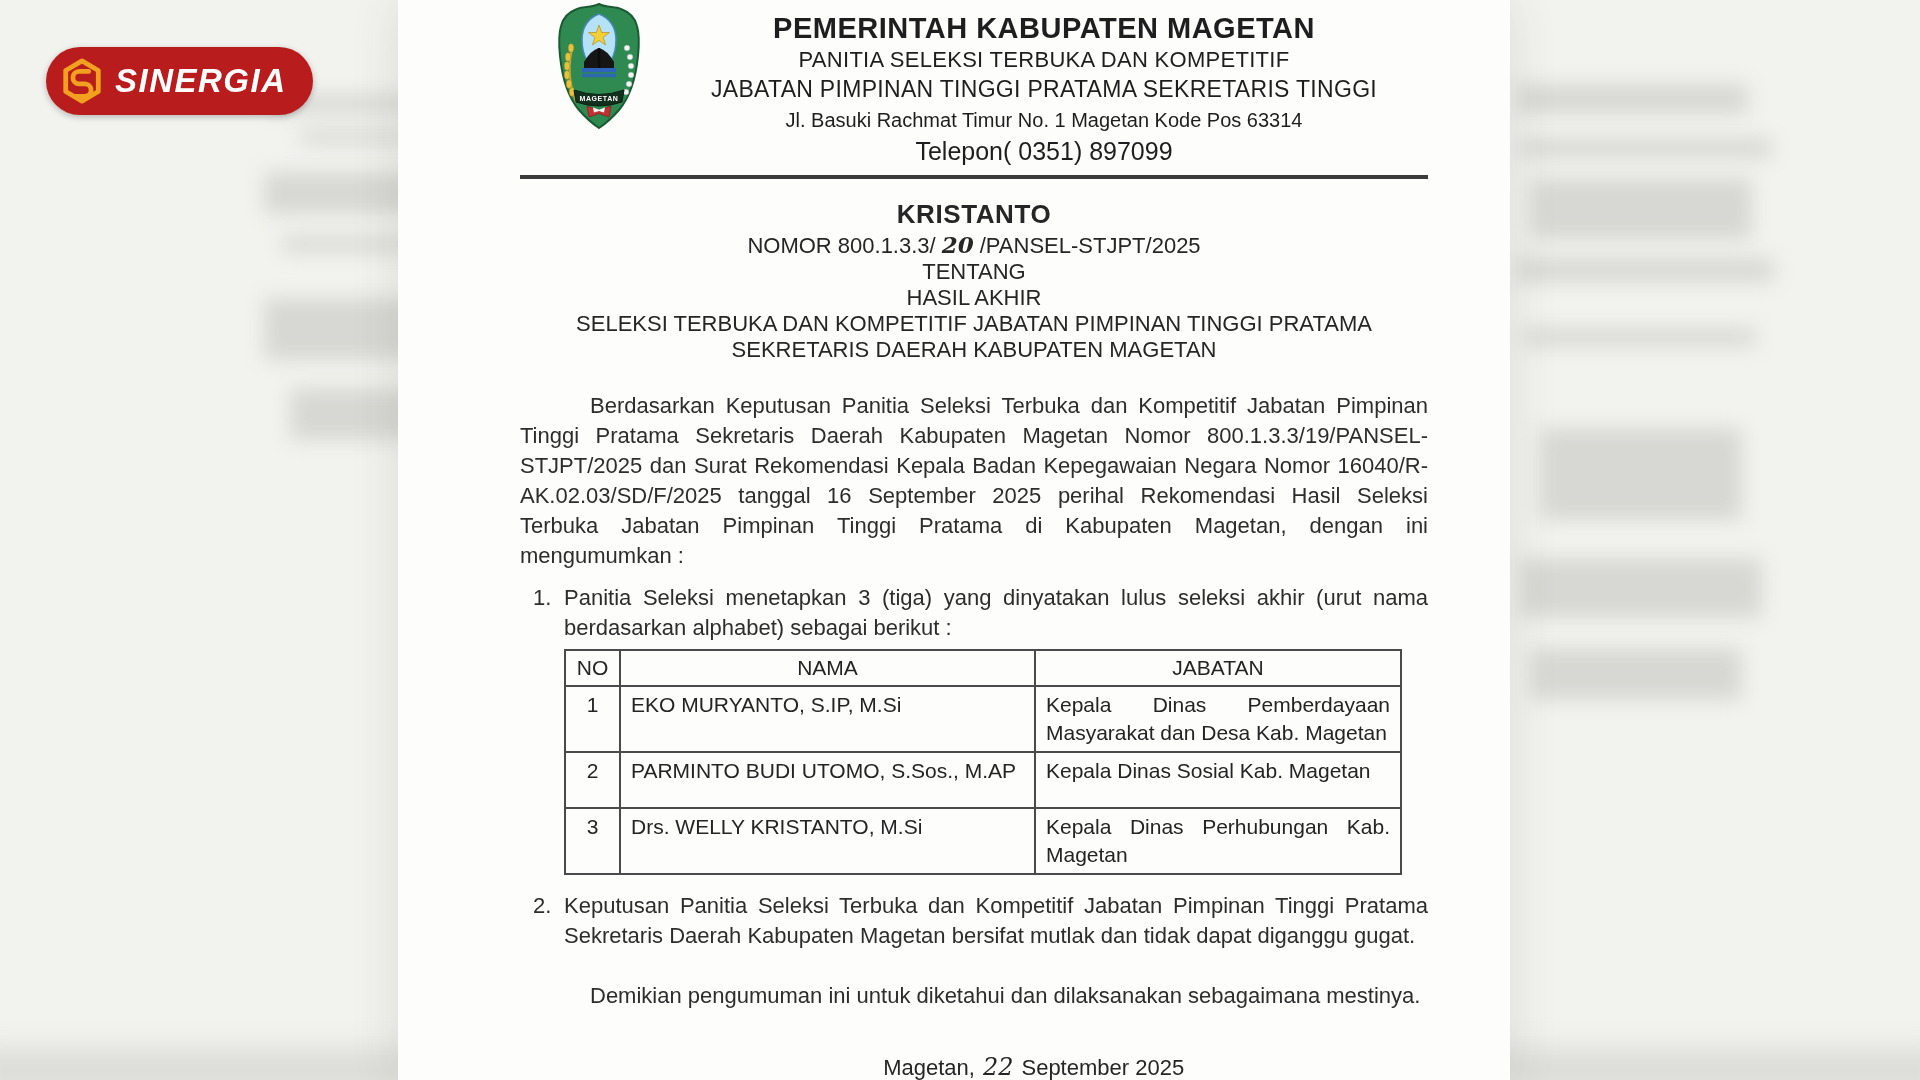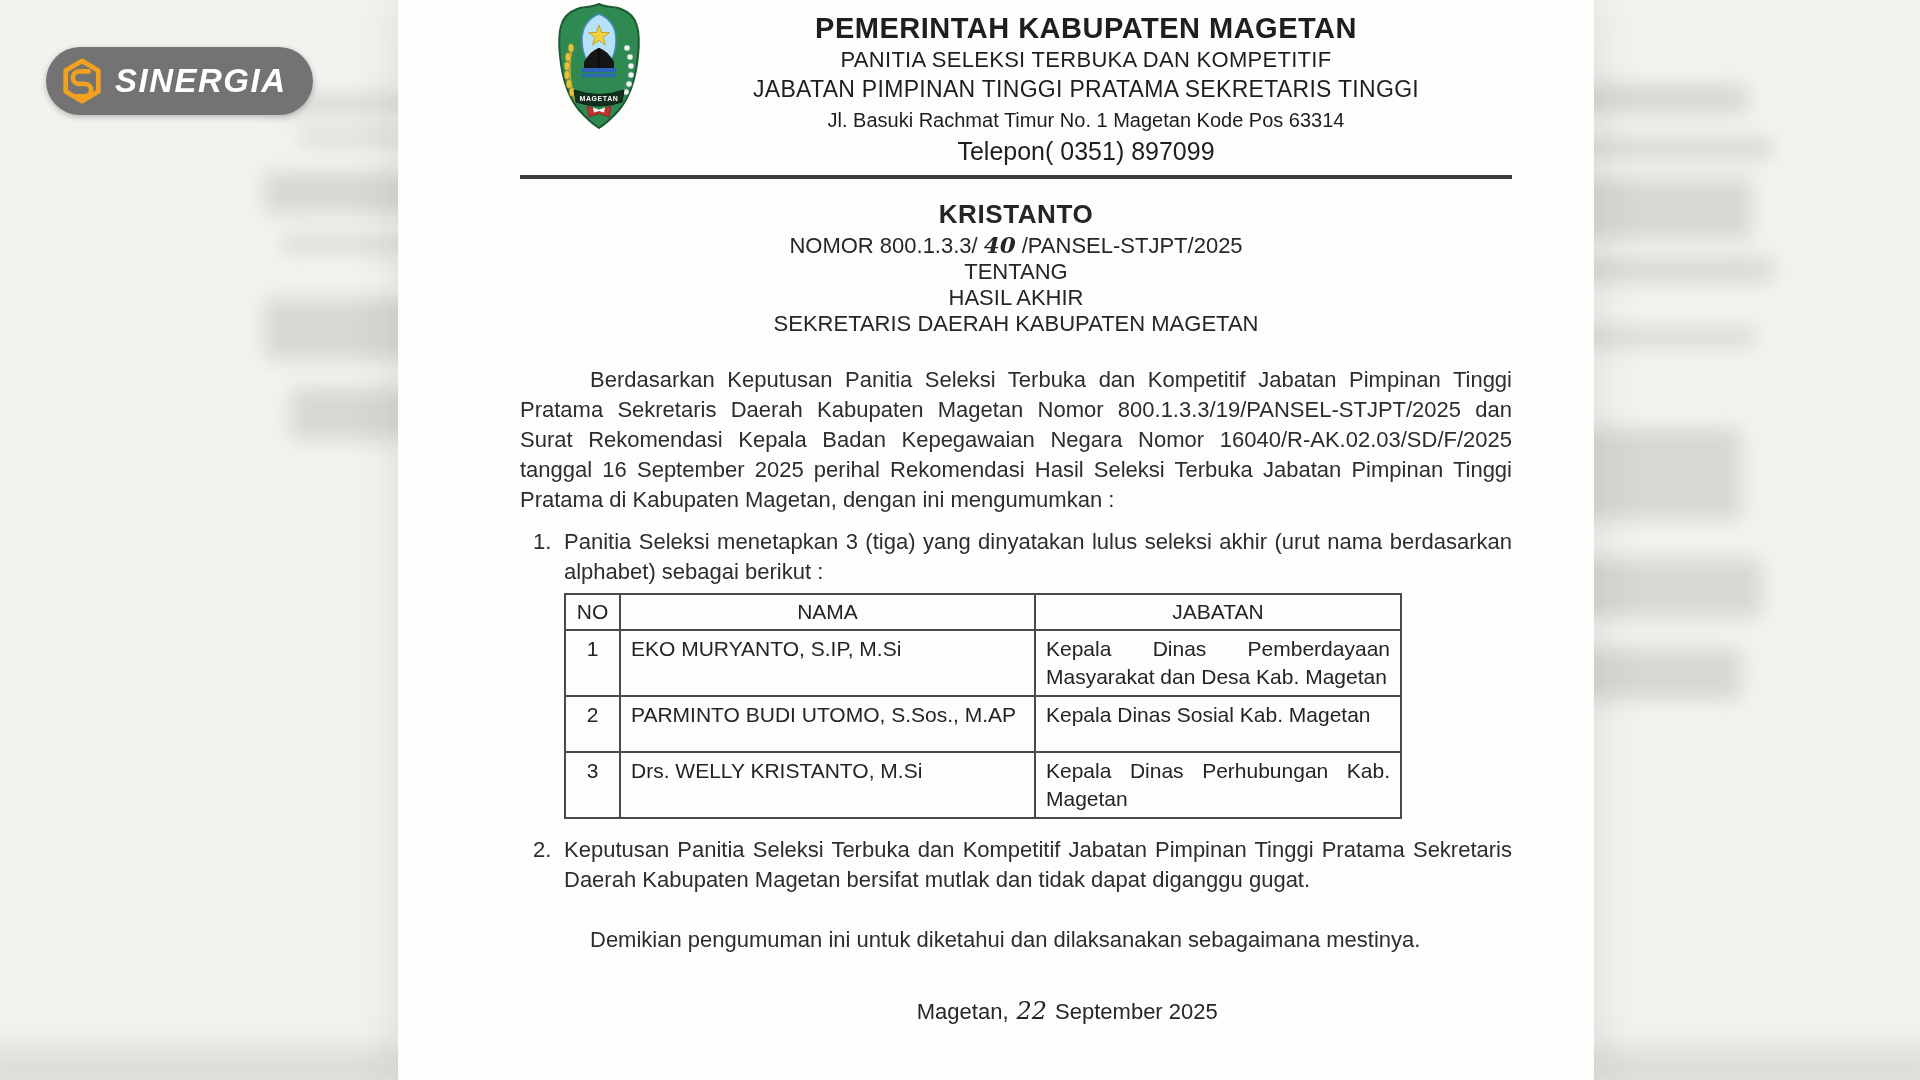--- a/index.html
+++ b/index.html
@@ -15,7 +15,7 @@
 
   
   .paper {
-    position:absolute; left:398px; top:0; width:1196px; height:1080px;
+    position:absolute; left:398px; top:0; width:1112px; height:1080px;
     background:#fdfdfb; box-shadow:0 0 46px rgba(60,60,55,.12);
     color:#2d2d2d;
   }

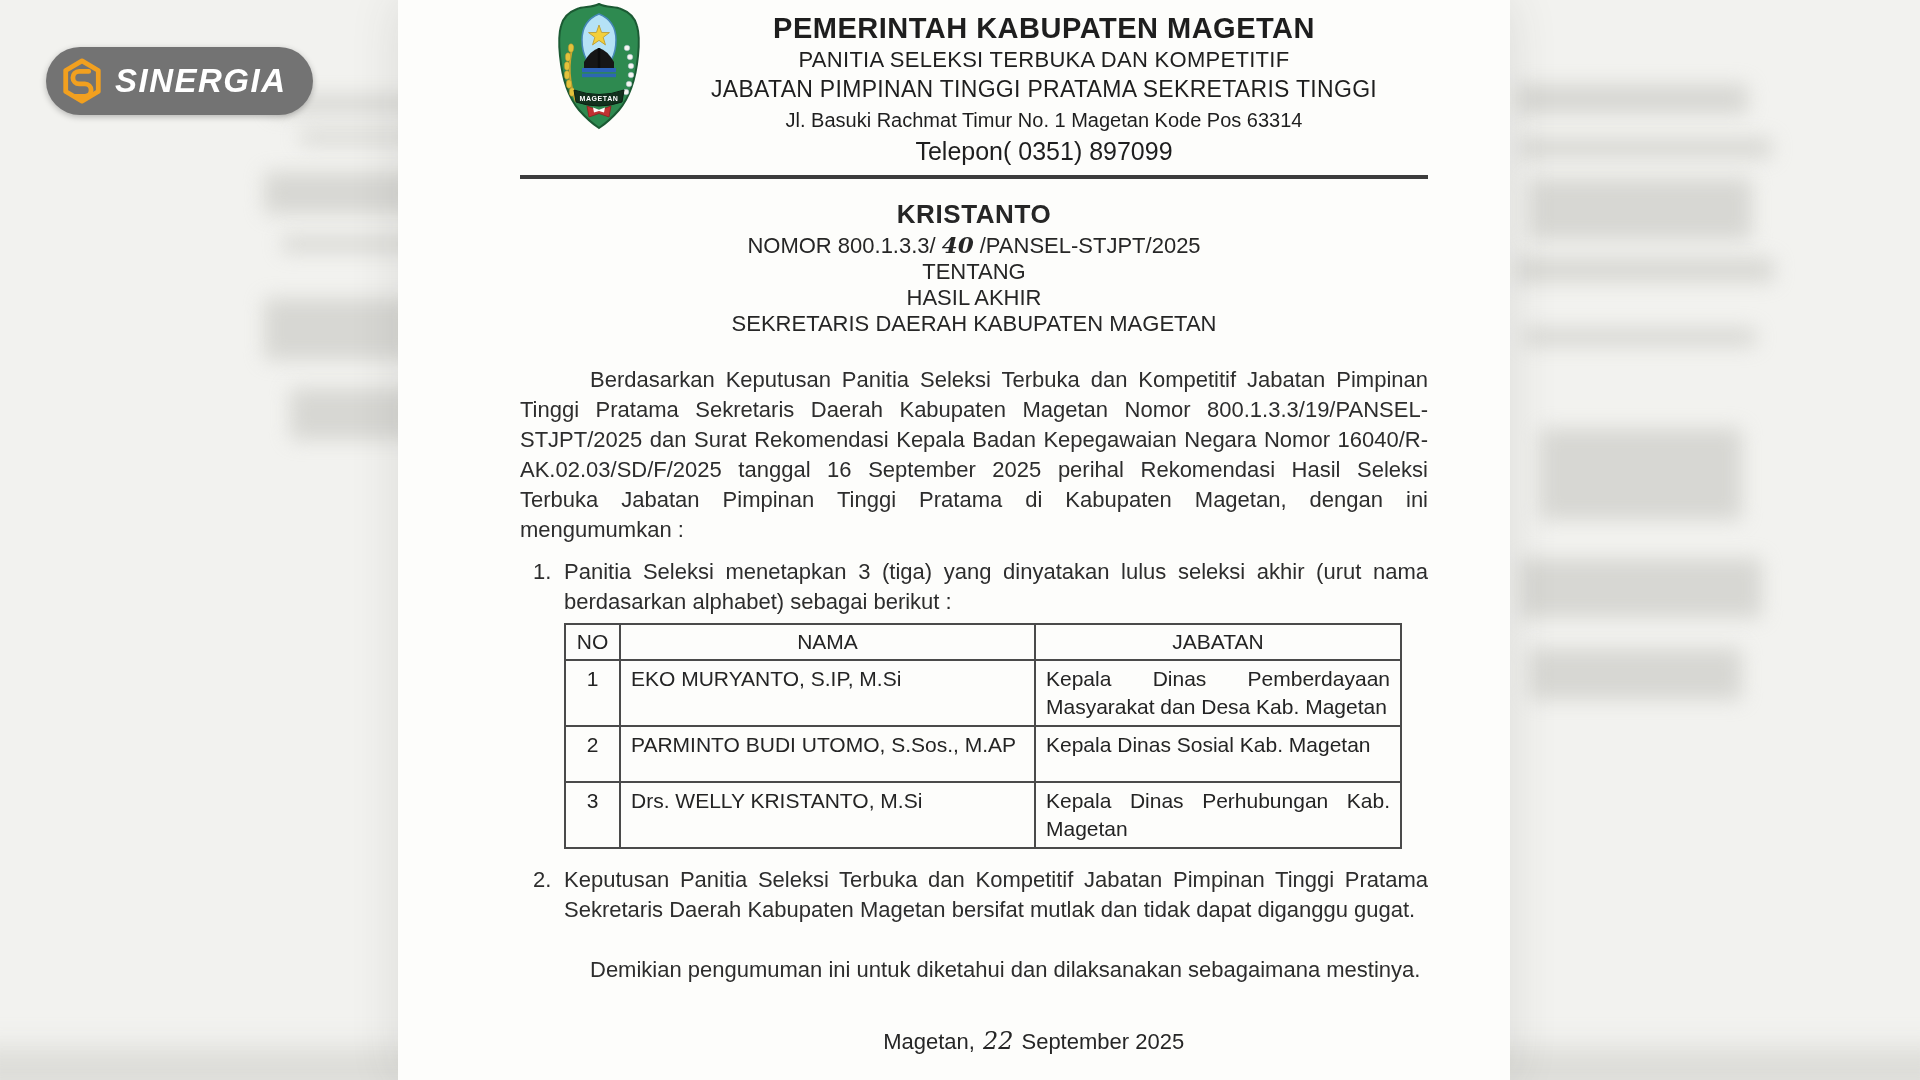--- a/index.html
+++ b/index.html
@@ -62,7 +62,7 @@
   
   .brand-pill {
     position:absolute; left:46px; top:47px; height:68px; min-width:262px;
-    background:#737373; border-radius:34px; display:flex; align-items:center;
+    background:#b91c1c; border-radius:34px; display:flex; align-items:center;
     padding:0 26px 0 13px; box-shadow:0 2px 6px rgba(0,0,0,.25);
   }
   .brand-icon { width:46px; height:46px; flex:none; }

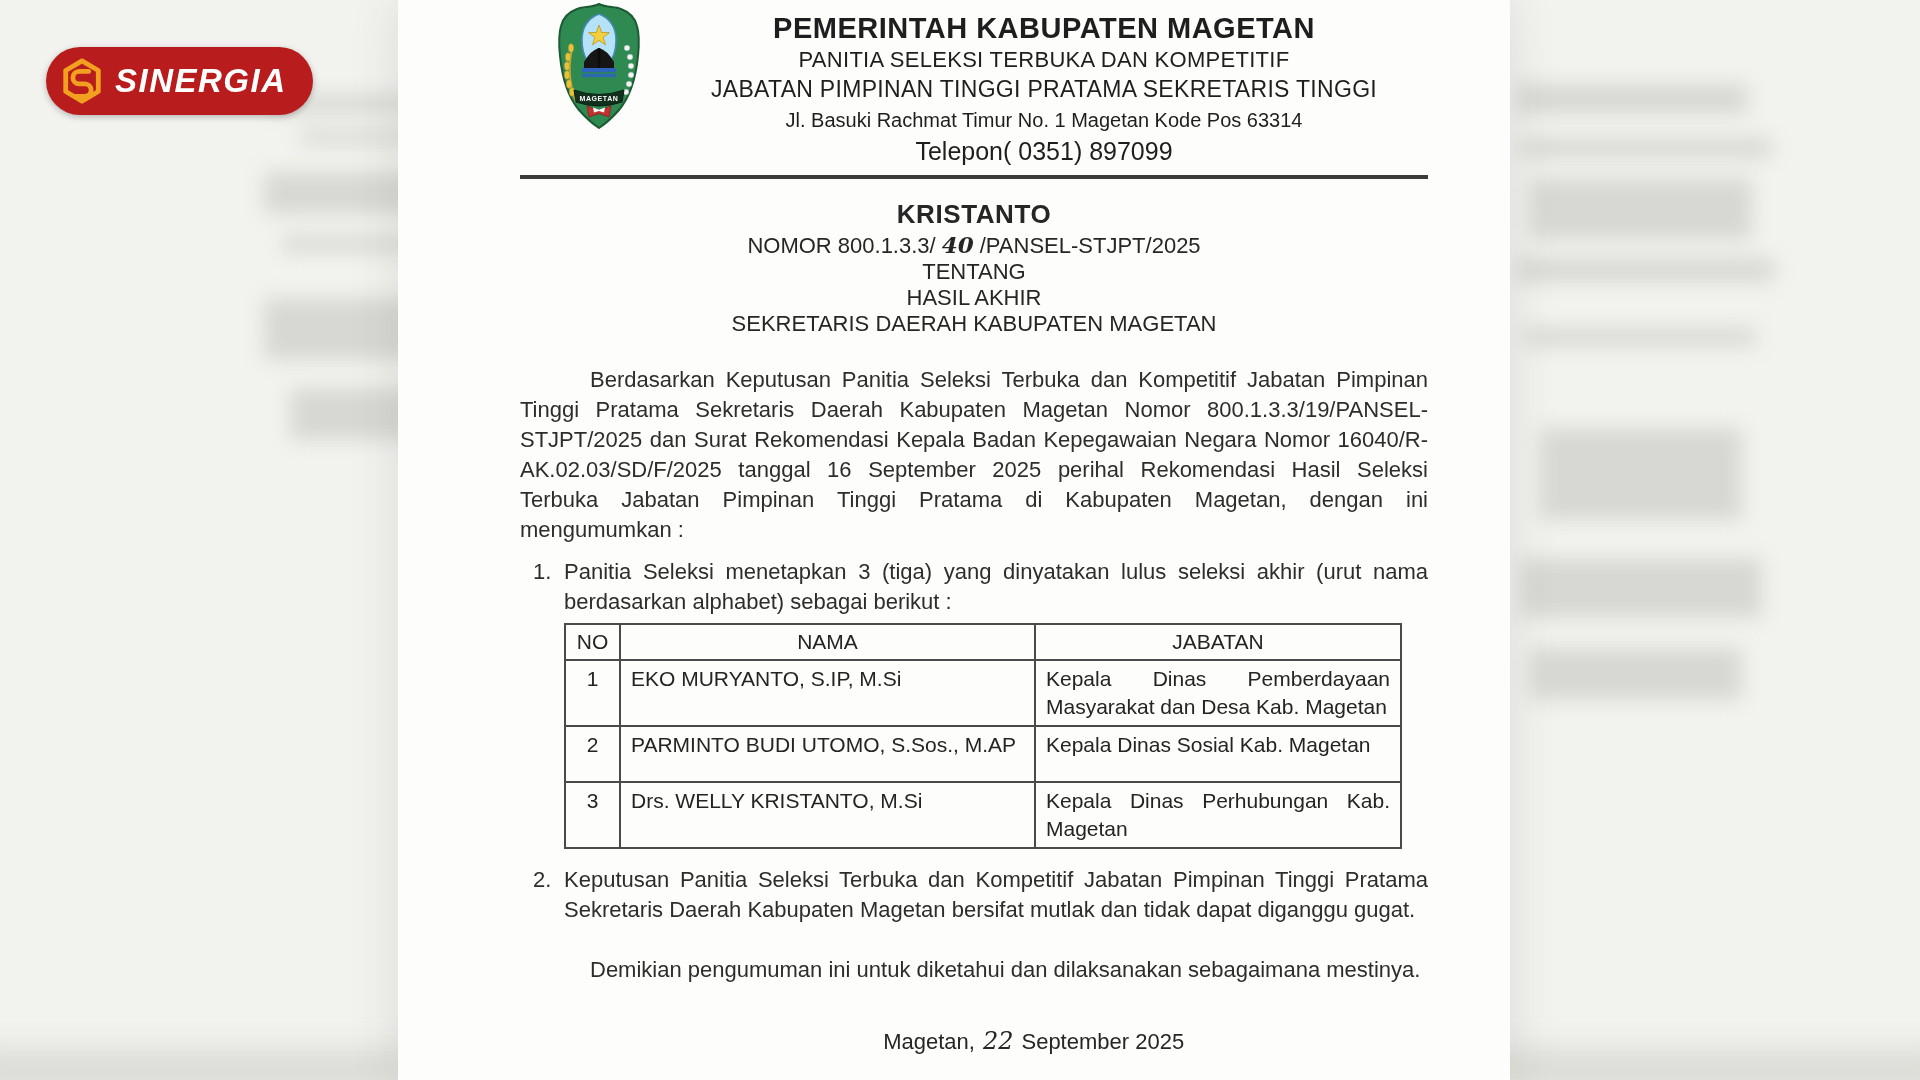--- a/index.html
+++ b/index.html
@@ -138,7 +138,7 @@
       <div class="title-block">
         <div class="title-heading">KRISTANTO</div>
         <div class="nomor">
-          <span>NOMOR  800.1.3.3/</span><span class="hand-sm">40</span><span>/PANSEL-STJPT/2025</span>
+          <span>NOMOR  800.1.3.3/</span><span class="hand-sm">20</span><span>/PANSEL-STJPT/2025</span>
         </div>
         <div>TENTANG</div>
         <div>HASIL AKHIR</div>

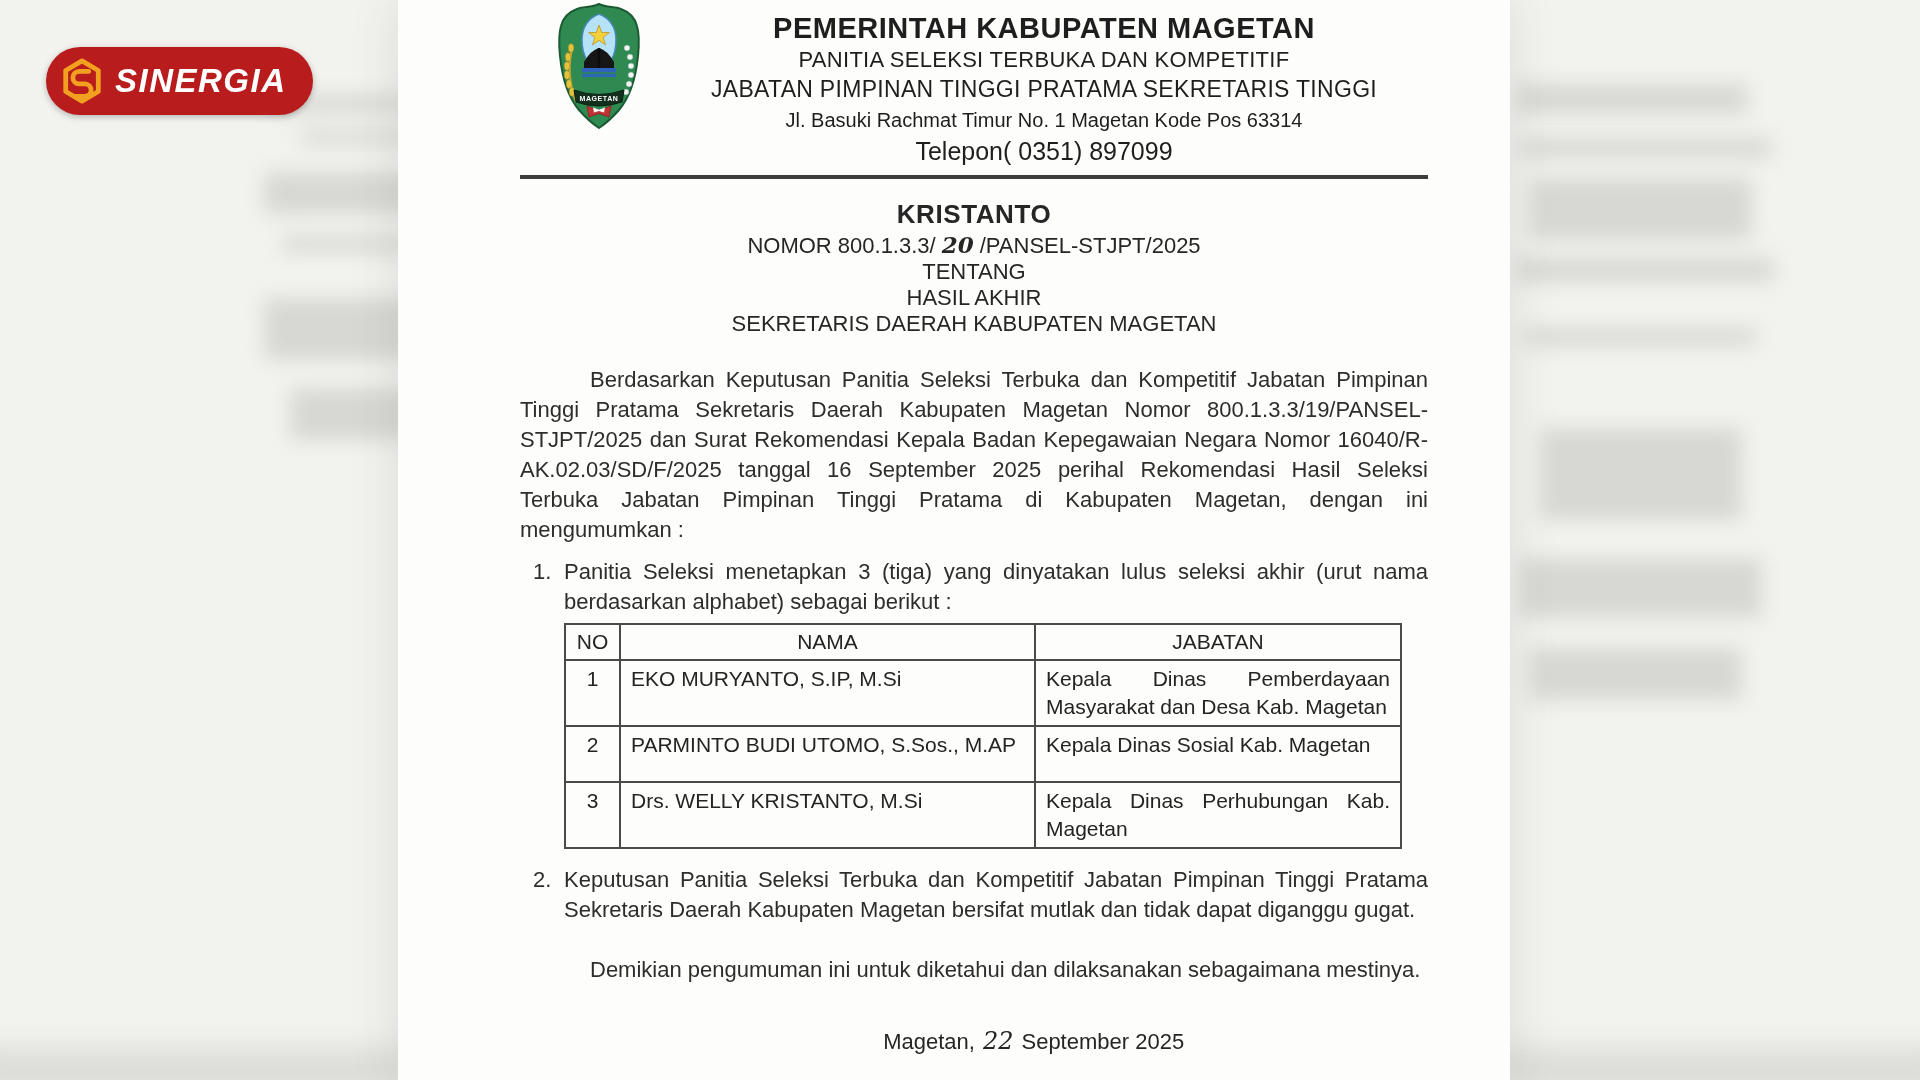--- a/index.html
+++ b/index.html
@@ -142,6 +142,7 @@
         </div>
         <div>TENTANG</div>
         <div>HASIL AKHIR</div>
+        <div>SELEKSI TERBUKA DAN KOMPETITIF JABATAN PIMPINAN TINGGI PRATAMA</div>
         <div>SEKRETARIS DAERAH KABUPATEN MAGETAN</div>
       </div>
 

